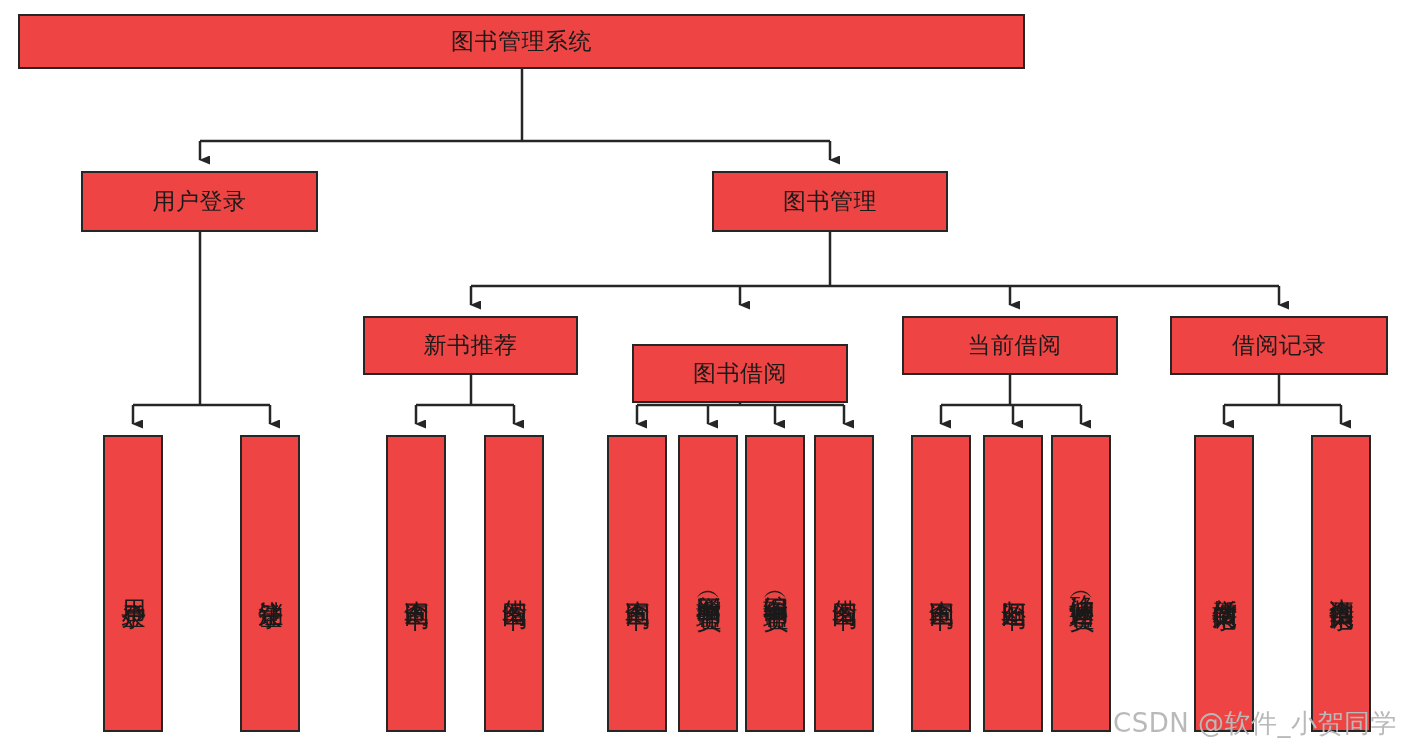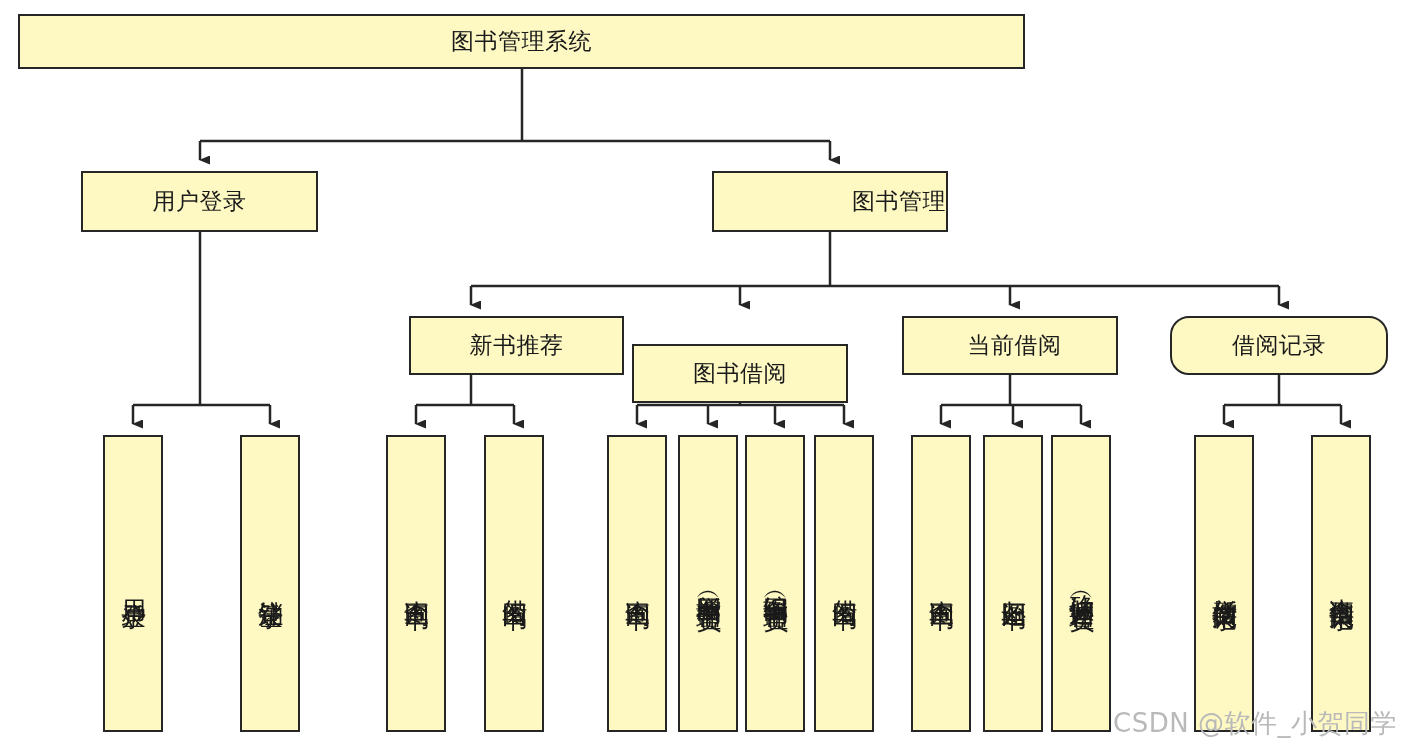--- a/index.html
+++ b/index.html
@@ -17,7 +17,7 @@
   .node{
     position:absolute;
     box-sizing:border-box;
-    background:#fef9c3;
+    background:#ef4444;
     border:2.5px solid #262626;
     display:flex;
     align-items:center;

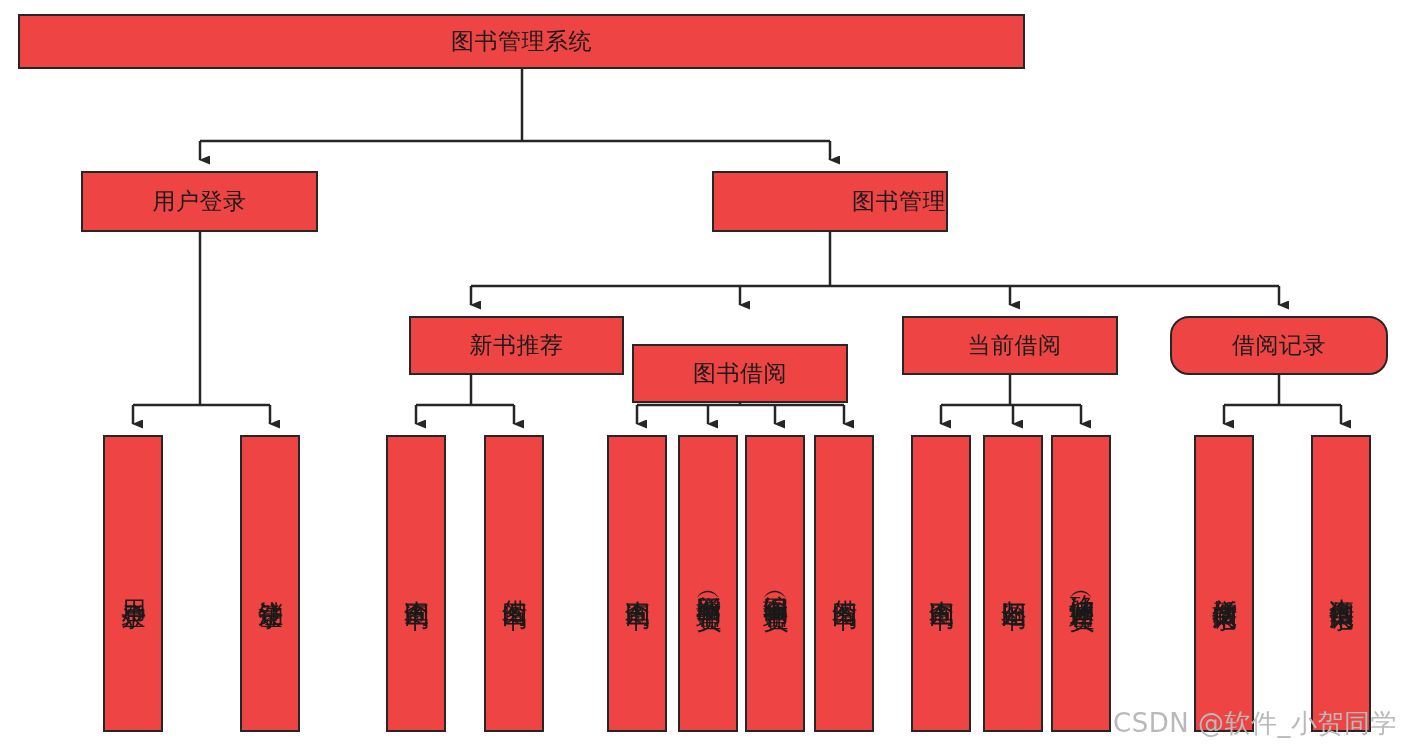--- a/index.html
+++ b/index.html
@@ -111,7 +111,7 @@
       <div class="node horiz" style="left: 81px; top: 171px; width: 237px; height: 61px;">
         <span class="label">用户登录</span>
       </div>
-      <div class="node horiz" style="left: 712px; top: 171px; width: 236px; height: 61px; justify-content: flex-end;">
+      <div class="node horiz" style="left: 712px; top: 171px; width: 236px; height: 61px;">
         <span class="label">图书管理</span>
       </div>
       <div class="node horiz" style="left: 363px; top: 316px; width: 215px; height: 59px; margin-left: 46px;">

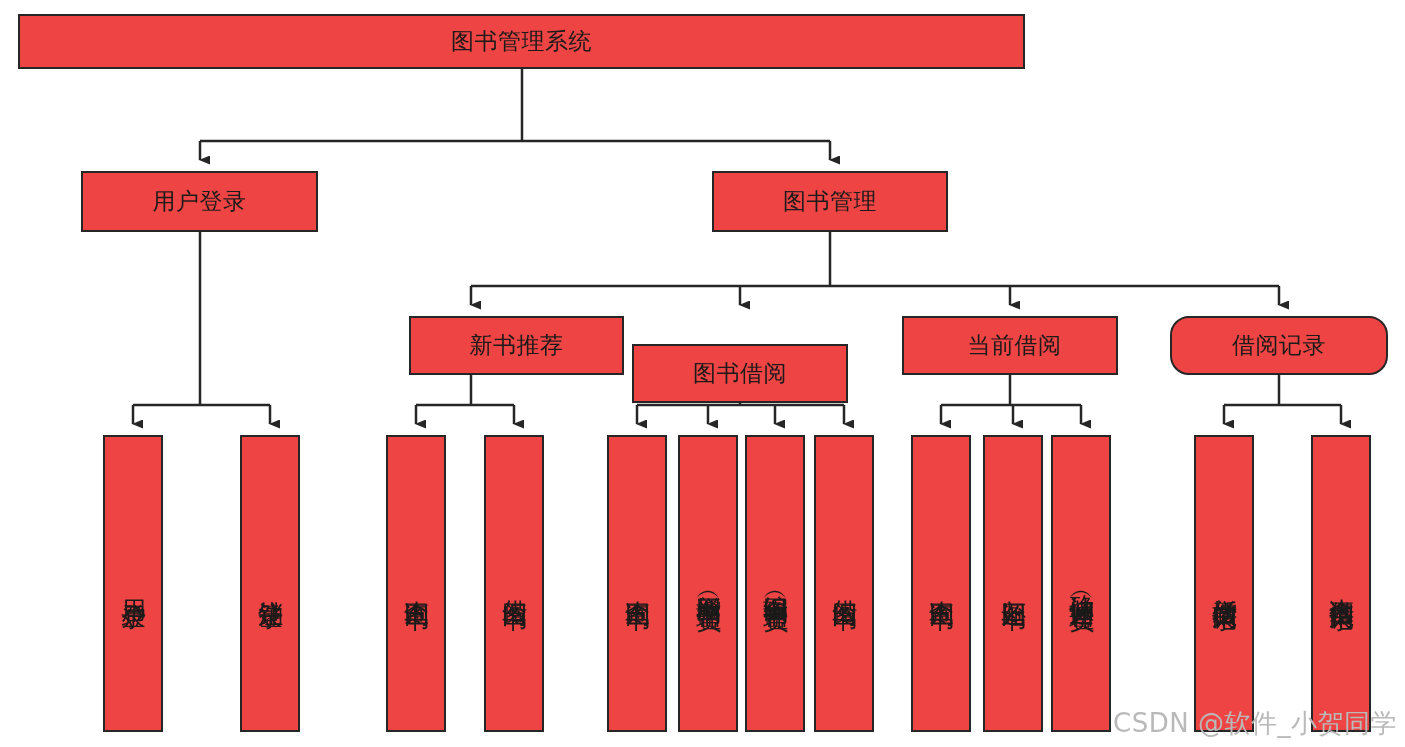--- a/index.html
+++ b/index.html
@@ -114,7 +114,7 @@
       <div class="node horiz" style="left: 712px; top: 171px; width: 236px; height: 61px;">
         <span class="label">图书管理</span>
       </div>
-      <div class="node horiz" style="left: 363px; top: 316px; width: 215px; height: 59px; margin-left: 46px;">
+      <div class="node horiz" style="left: 363px; top: 316px; width: 215px; height: 59px;">
         <span class="label">新书推荐</span>
       </div>
       <div class="node horiz" style="left: 632px; top: 316px; width: 216px; height: 59px; margin-top: 28px;">

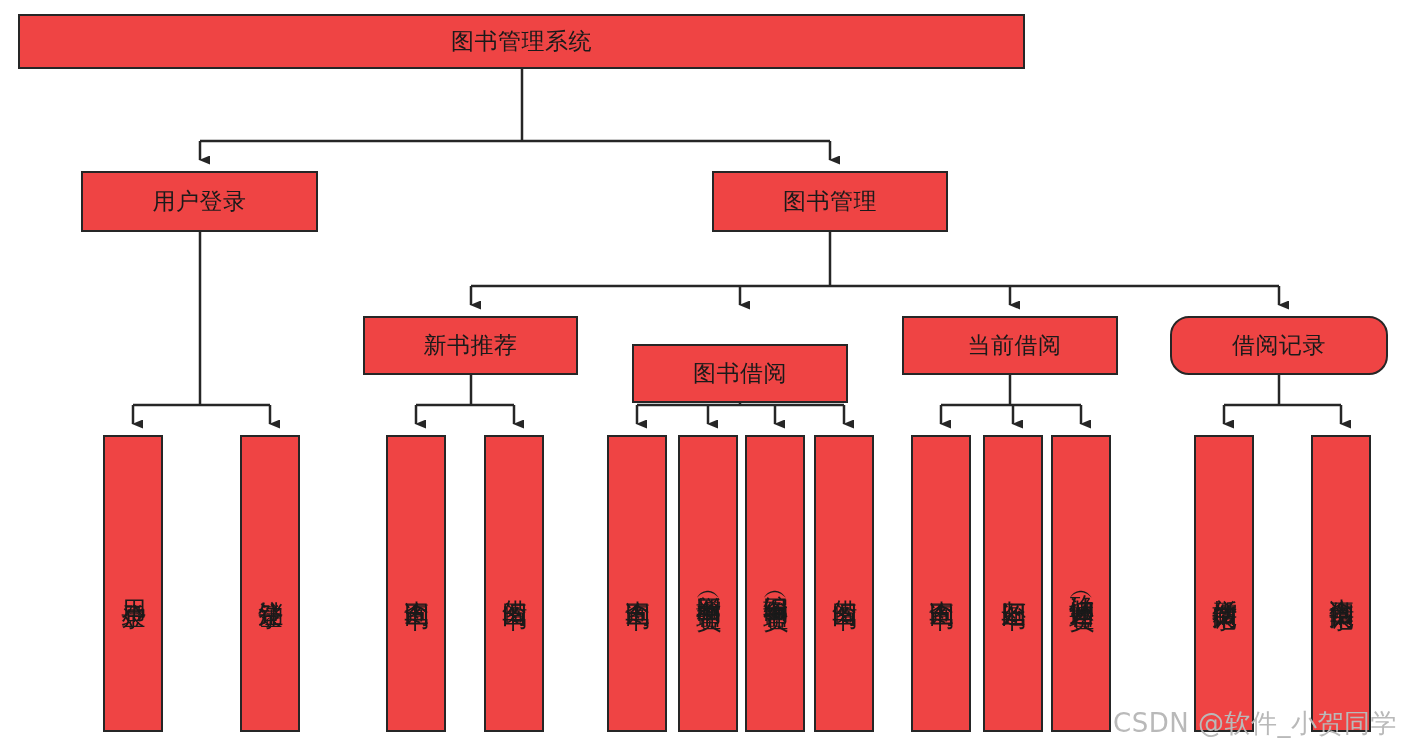--- a/index.html
+++ b/index.html
@@ -123,7 +123,7 @@
       <div class="node horiz" style="left: 902px; top: 316px; width: 216px; height: 59px; padding-left: 9px;">
         <span class="label">当前借阅</span>
       </div>
-      <div class="node horiz" style="left: 1170px; top: 316px; width: 218px; height: 59px; border-radius: 19px;">
+      <div class="node horiz" style="left: 1170px; top: 316px; width: 218px; height: 59px;">
         <span class="label">借阅记录</span>
       </div>
       <div class="node vert" style="left: 103px; top: 435px; width: 60px; height: 297px;">

